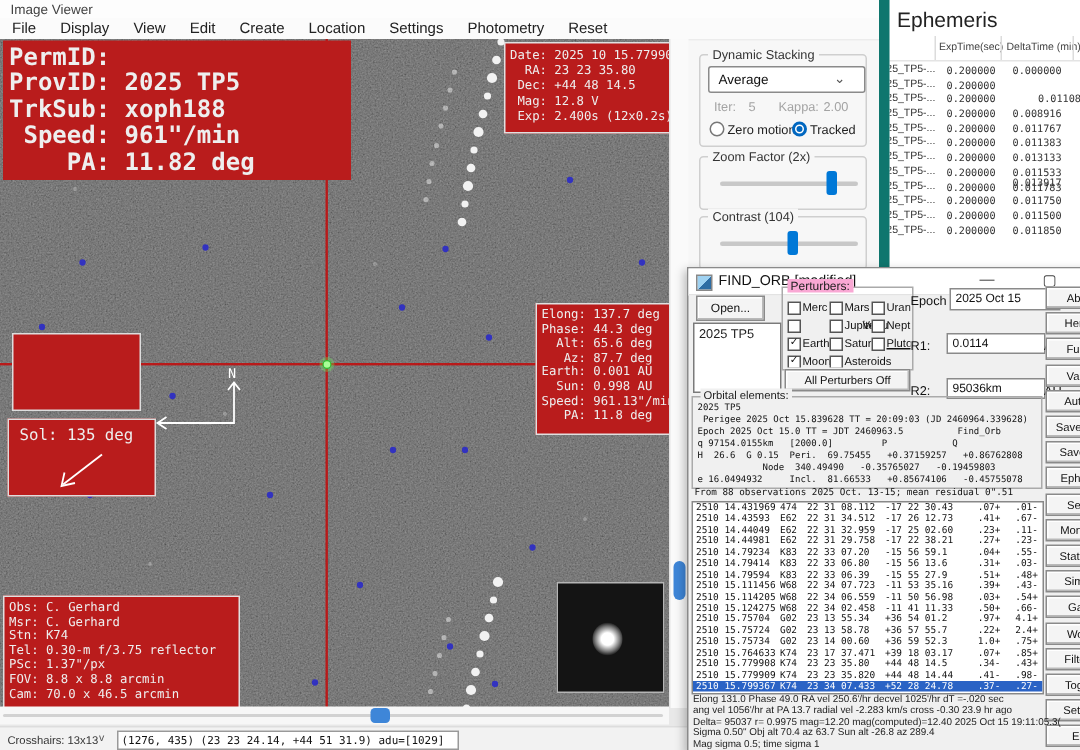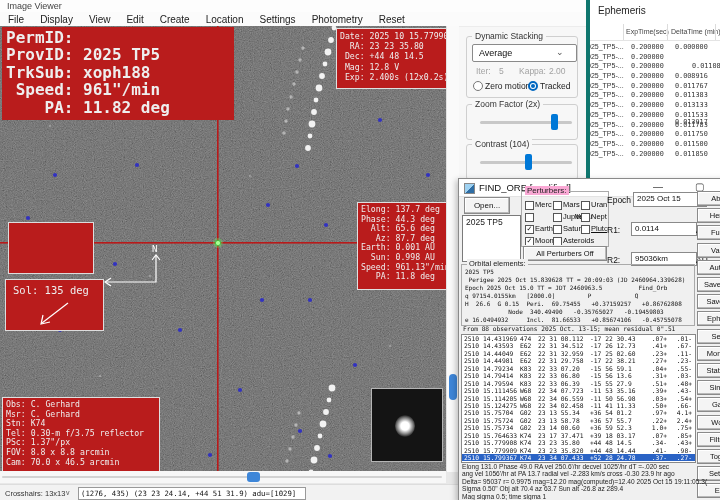--- a/index.html
+++ b/index.html
@@ -17,7 +17,7 @@
   .eph-row span{position:absolute;font-family:"DejaVu Sans Mono",monospace;font-size:6.8px;}
 
   
-  #iv-win{left:0;top:0;width:586px;height:360px;background:#f7f7f7;border-right:4px solid #0f766e;}
+  #iv-win{left:0;top:0;width:586px;height:360px;background:#f7f7f7;border-right:7px solid #0f766e;}
   #iv-title{left:0;top:0;width:100%;height:12px;background:#fdfdfd;font-size:9px;color:#444;}
   #iv-title span{position:absolute;left:7px;top:1px;}
   #iv-menu{left:0;top:12px;width:100%;height:14px;background:#fbfbfb;border-bottom:1px solid #ececec;display:flex;align-items:center;}

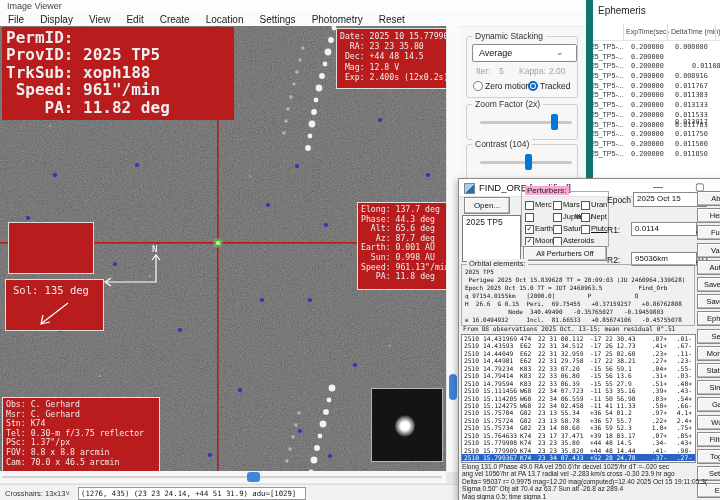--- a/index.html
+++ b/index.html
@@ -9,7 +9,7 @@
 
   
   #eph-win{left:580px;top:0;width:140px;height:500px;background:#ffffff;border-left:1px solid #b5b5b5;}
-  .eph-menu{left:17px;top:5px;font-size:10px;color:#222;}
+  .eph-menu{left:17px;top:5px;font-size:14px;color:#222;}
   .eph-head{font-size:7px;color:#444;top:28px;}
   .eph-sep{top:24px;width:1px;height:16px;background:#dcdcdc;}
   .eph-hline{left:0;top:40px;width:140px;height:1px;background:#e4e4e4;}

